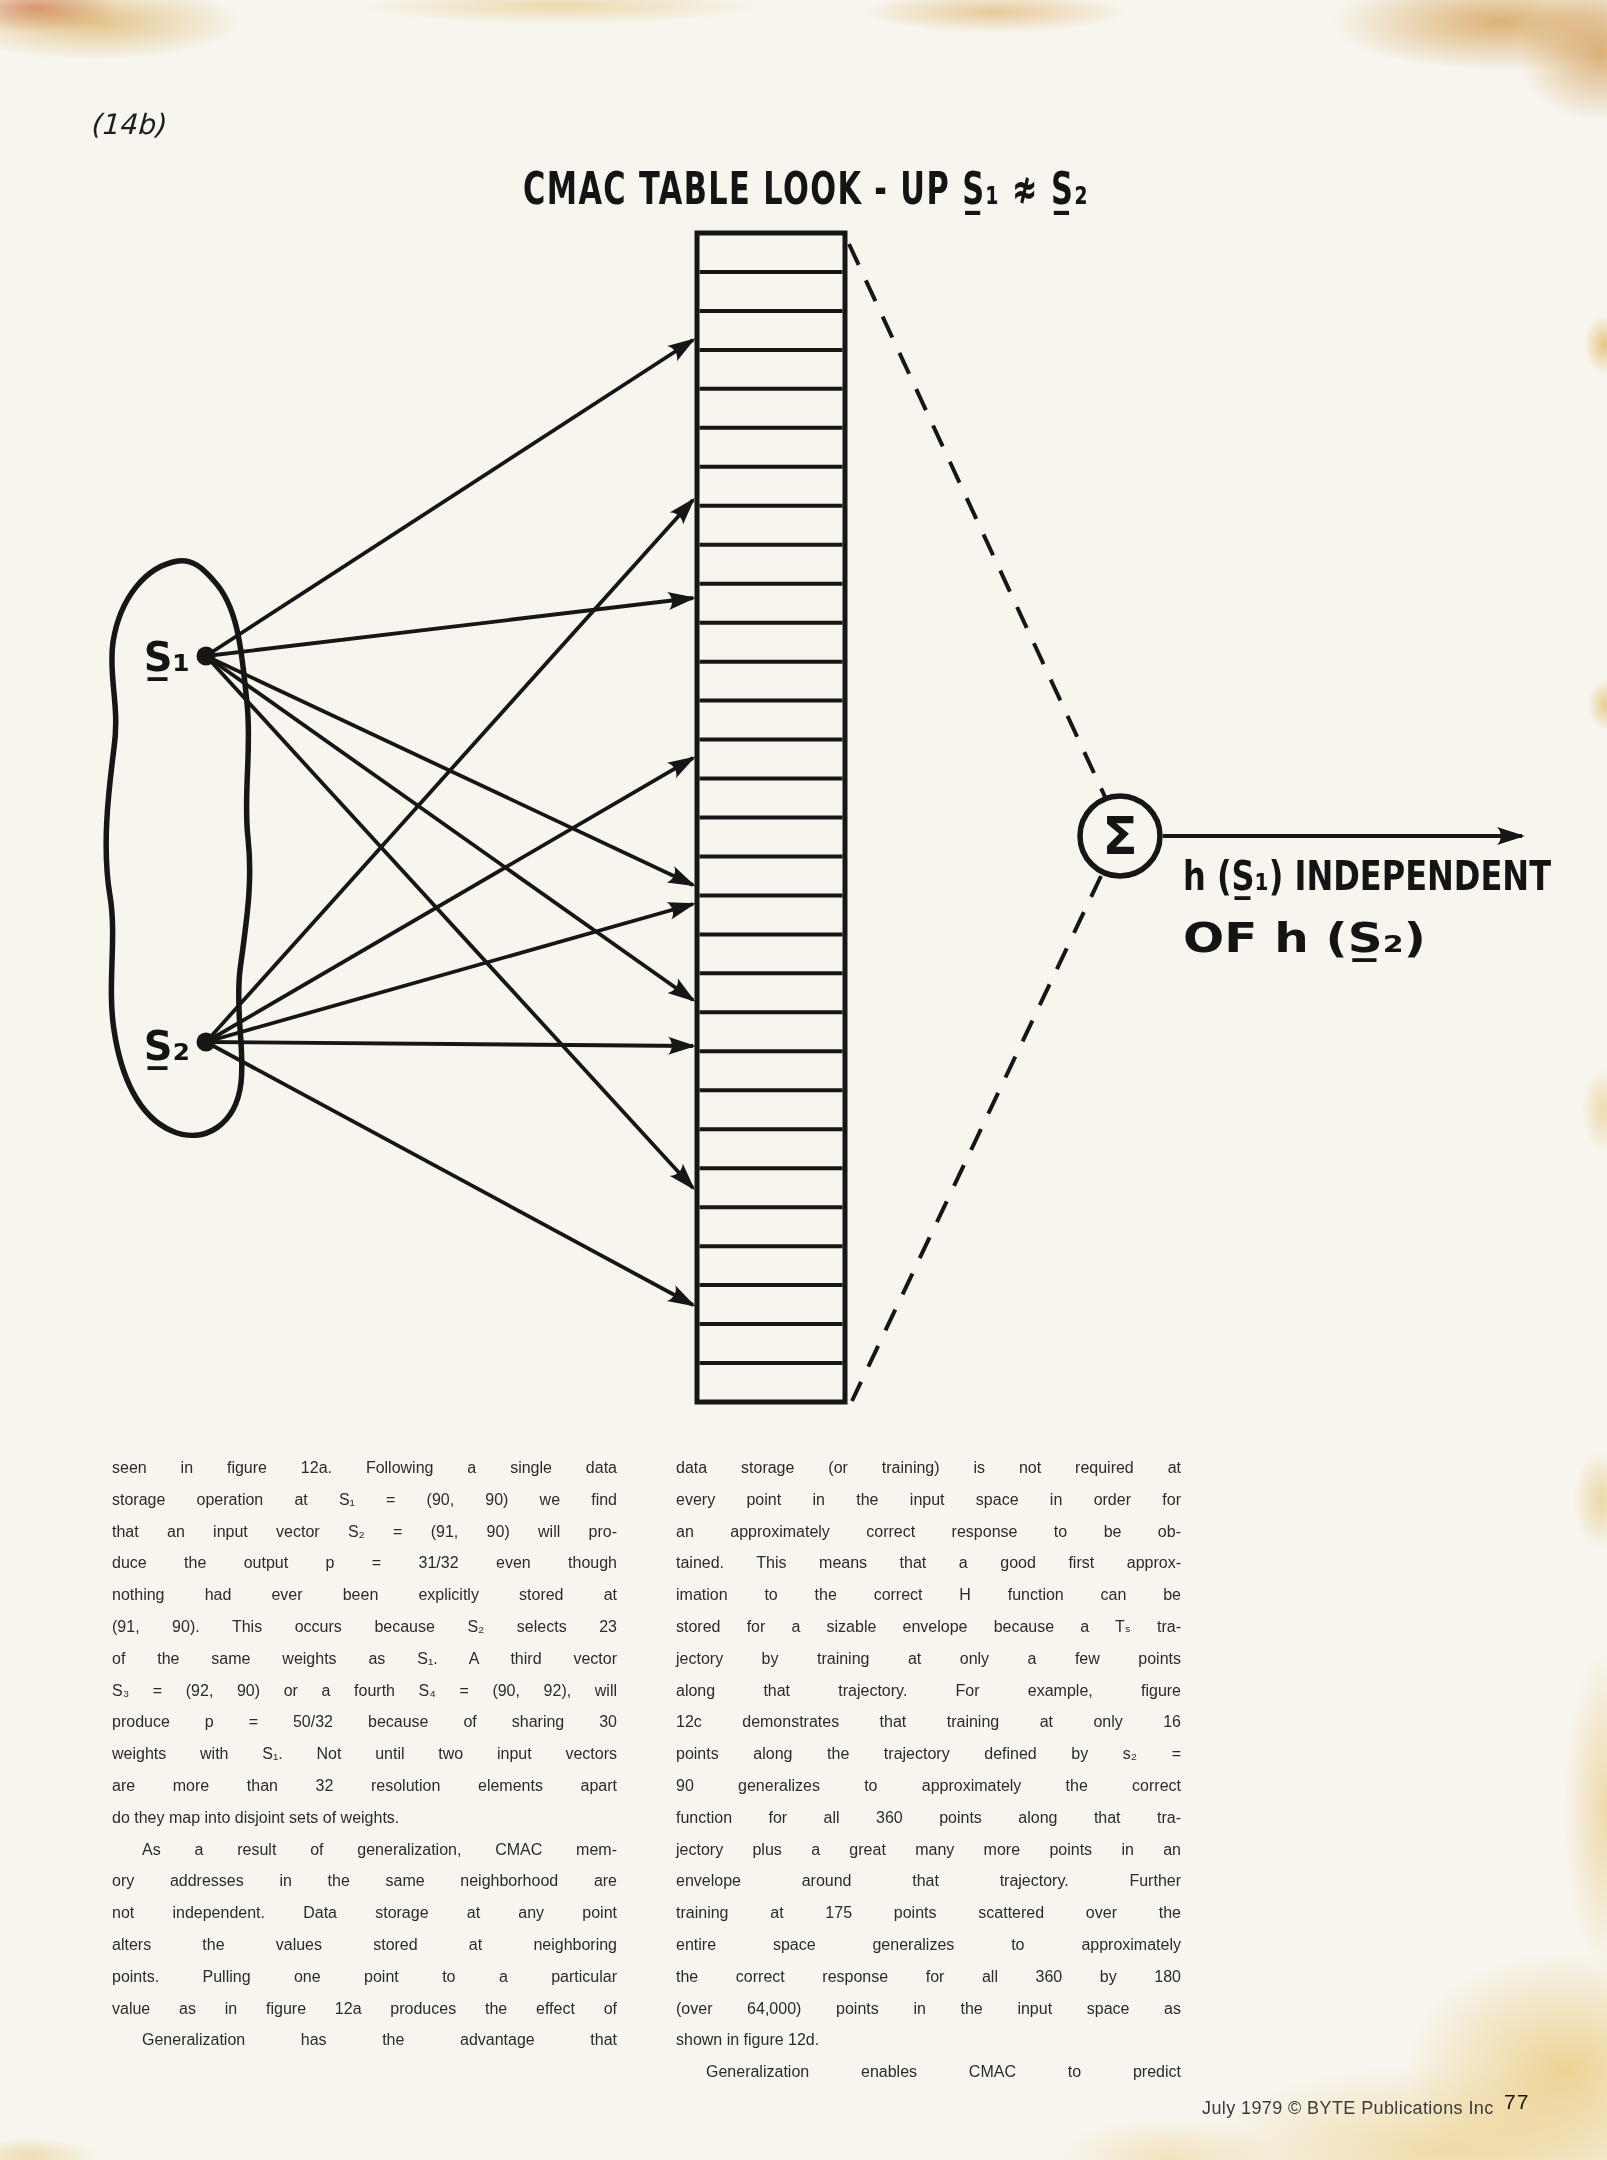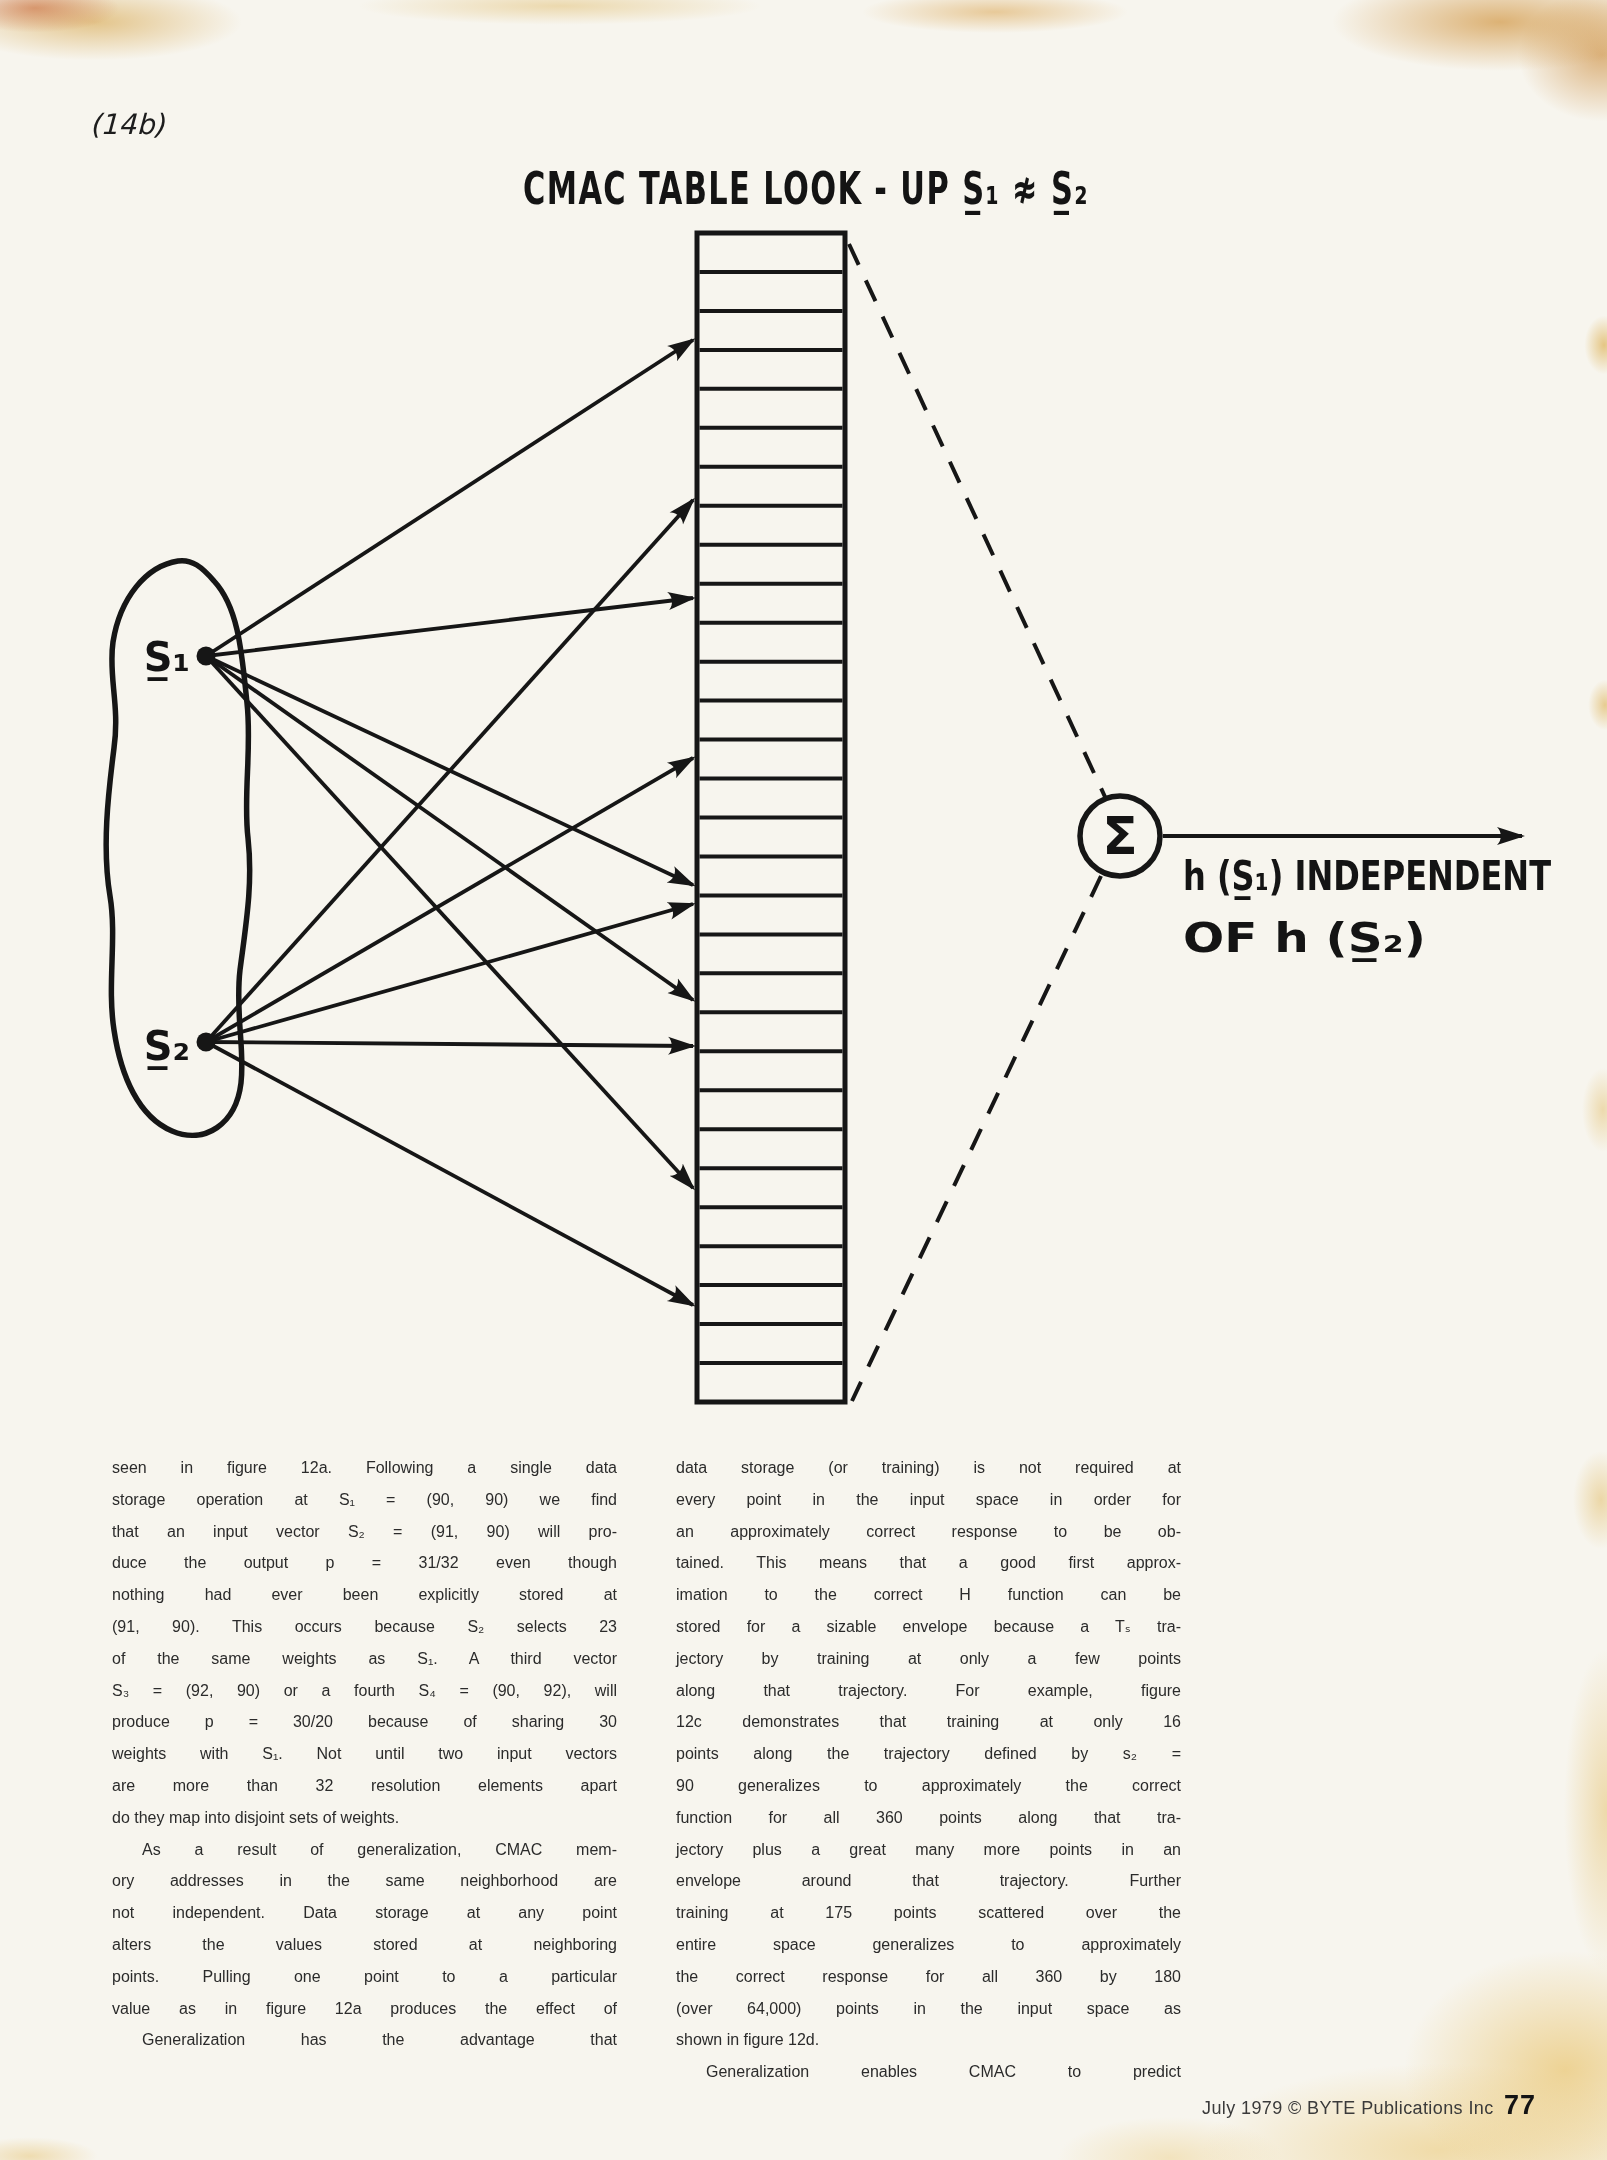--- a/index.html
+++ b/index.html
@@ -159,7 +159,7 @@
     <div class="ln">(91, 90). This occurs because S₂ selects 23</div>
     <div class="ln">of the same weights as S₁. A third vector</div>
     <div class="ln">S₃ = (92, 90) or a fourth S₄ = (90, 92), will</div>
-    <div class="ln">produce p = 30/20 because of sharing 30</div>
+    <div class="ln">produce p = 50/32 because of sharing 30</div>
     <div class="ln">weights with S₁. Not until two input vectors</div>
     <div class="ln">are more than 32 resolution elements apart</div>
     <div class="ln pe">do they map into disjoint sets of weights.</div>

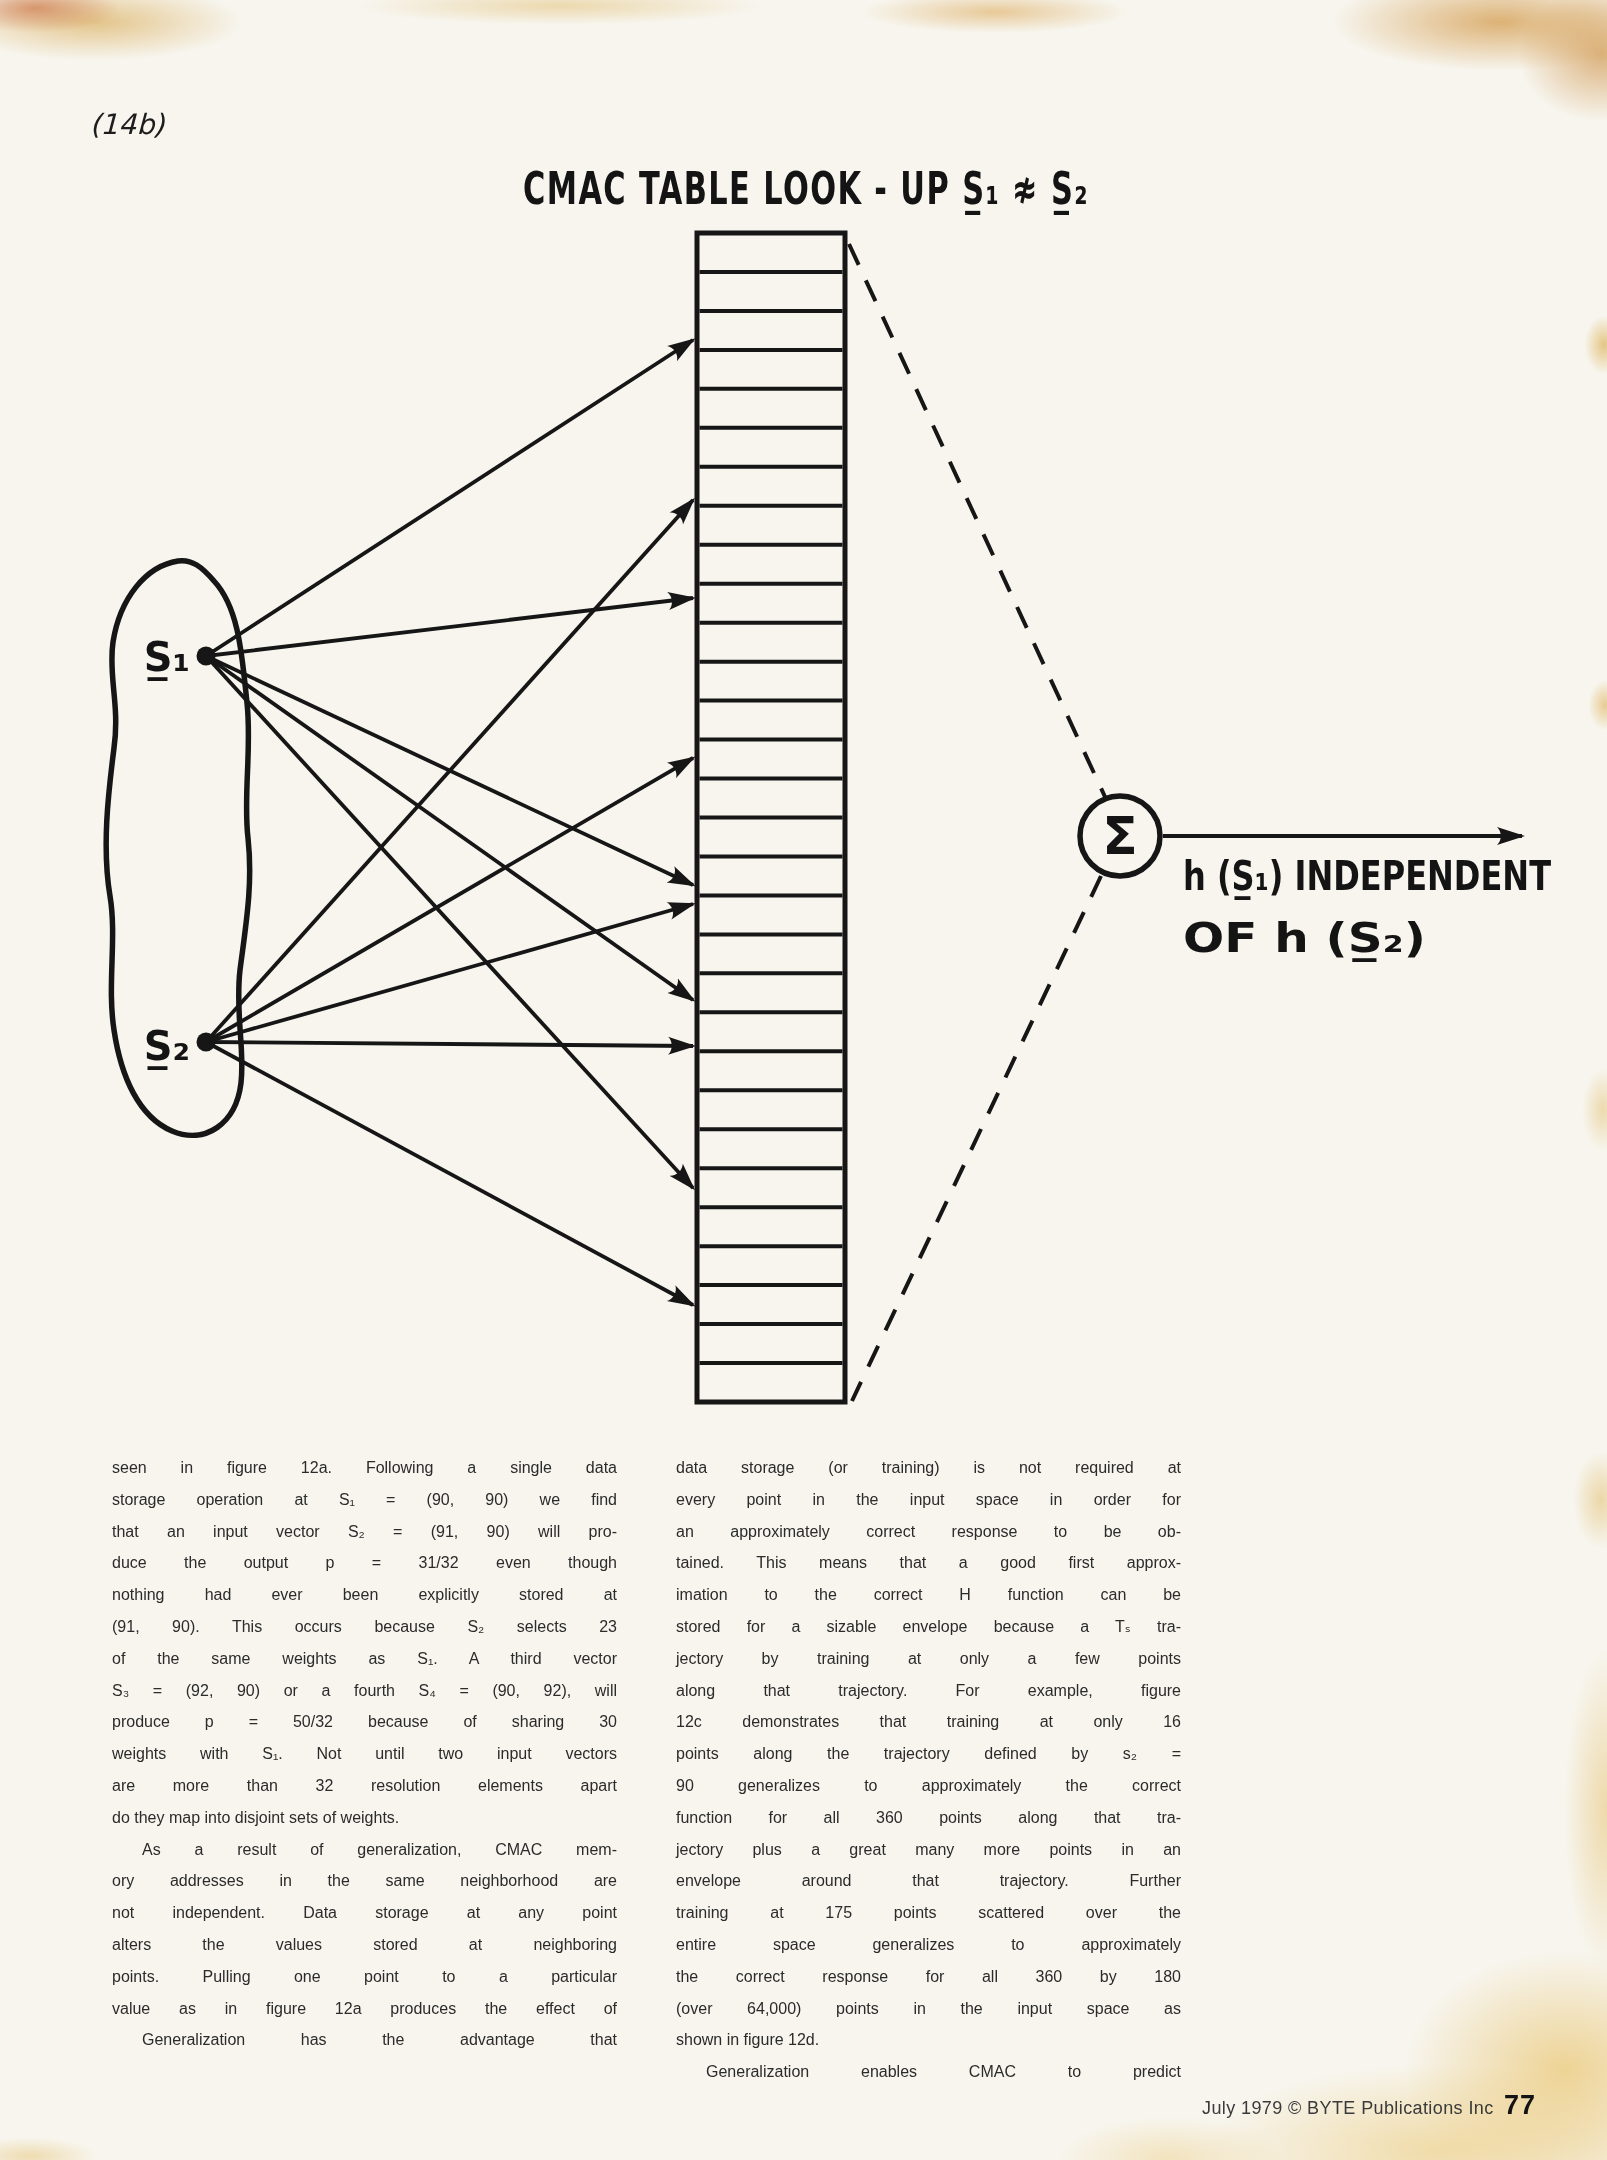--- a/index.html
+++ b/index.html
@@ -55,7 +55,7 @@
   }
   #footer-page{
     position:absolute;left:1504px;top:2090px;
-    font-size:27px;font-weight:bold;color:#141414;letter-spacing:1px;
+    font-size:21px;font-weight:normal;color:#141414;letter-spacing:1px;
   }
 </style>
 </head>

